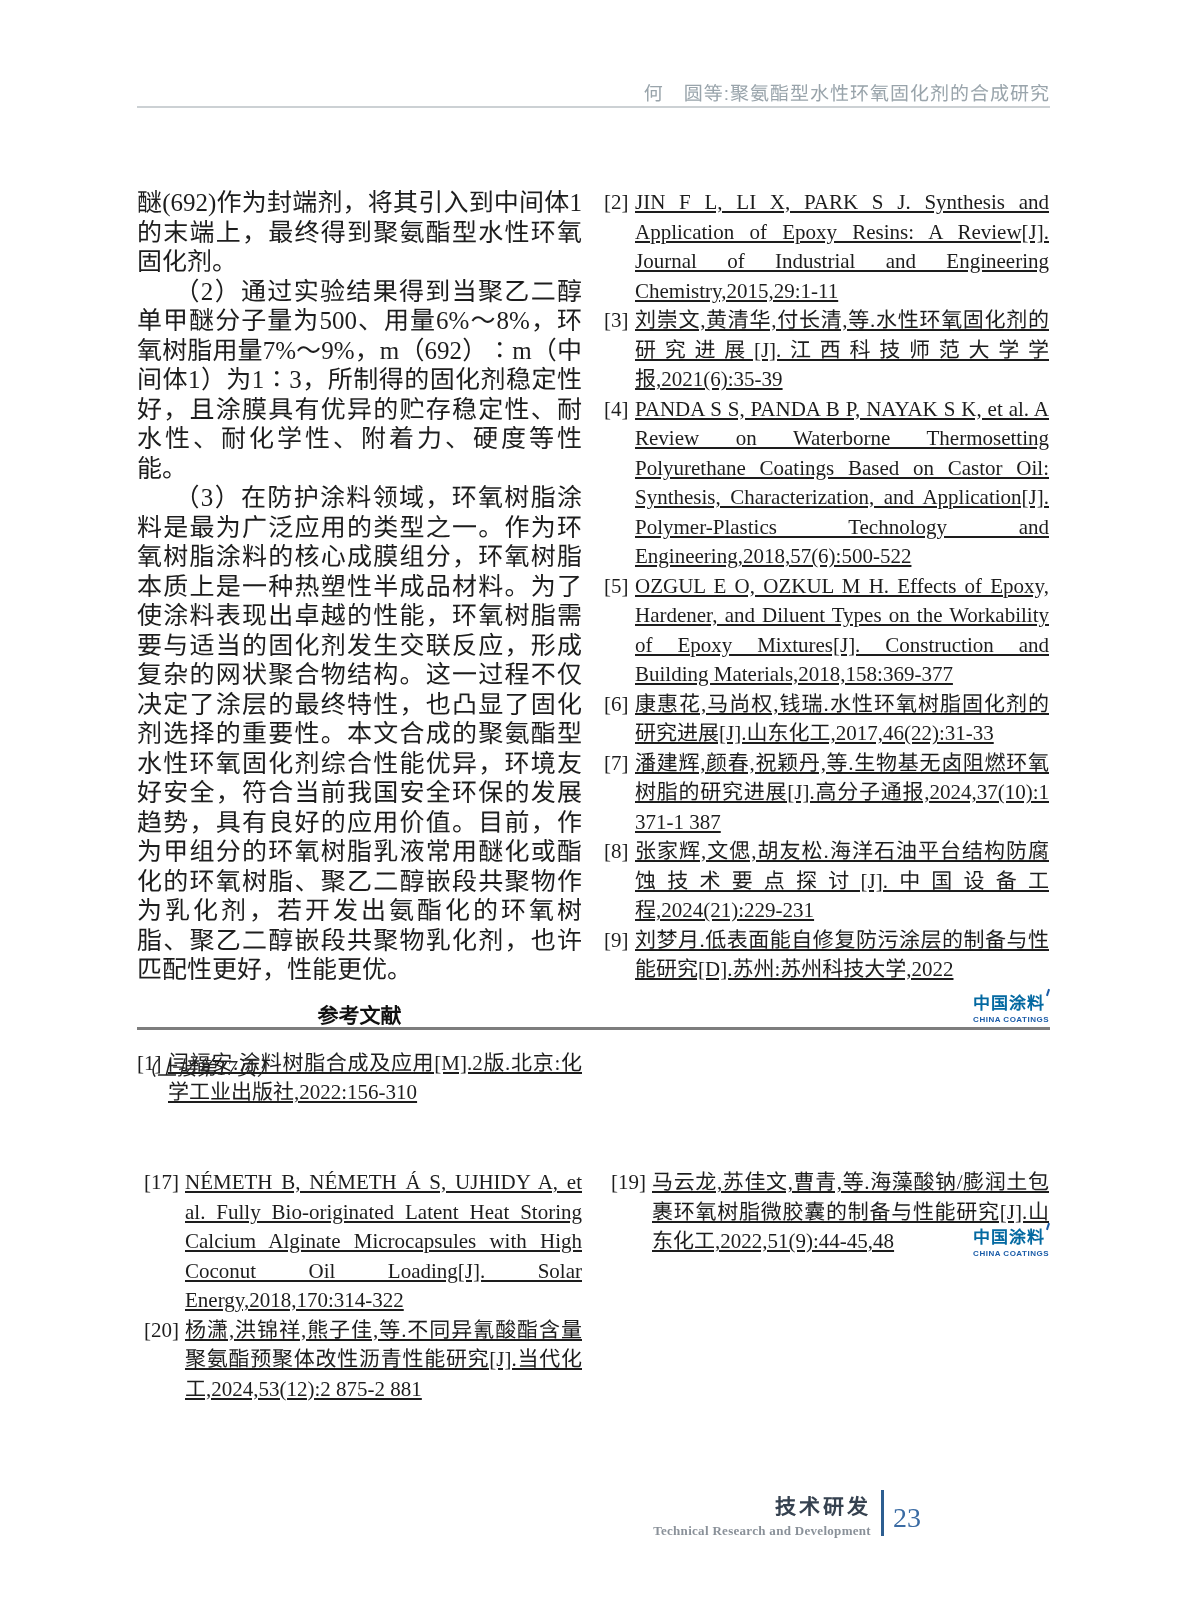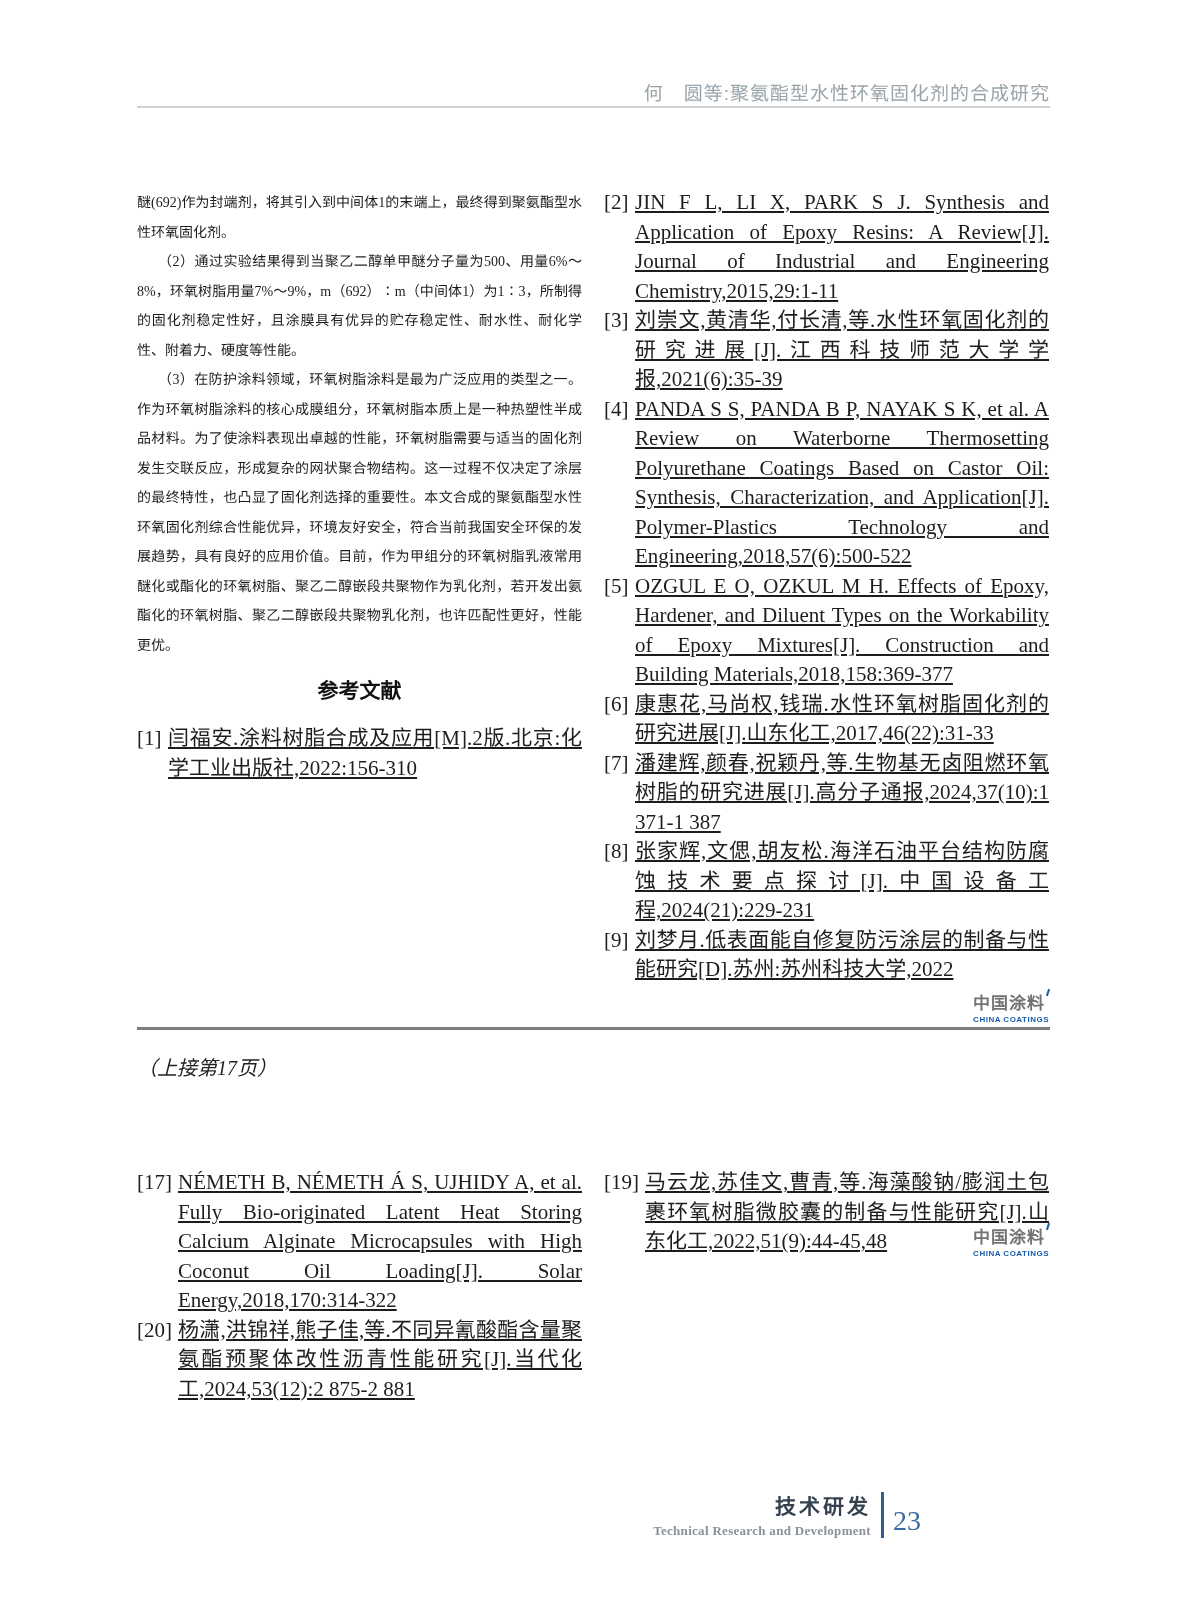--- a/index.html
+++ b/index.html
@@ -42,7 +42,7 @@
 
   .para {
     margin: 0;
-    font-size: 14px;
+    font-size: 25px;
     line-height: 29.5px;
     text-align: justify;
     text-justify: inter-ideograph;

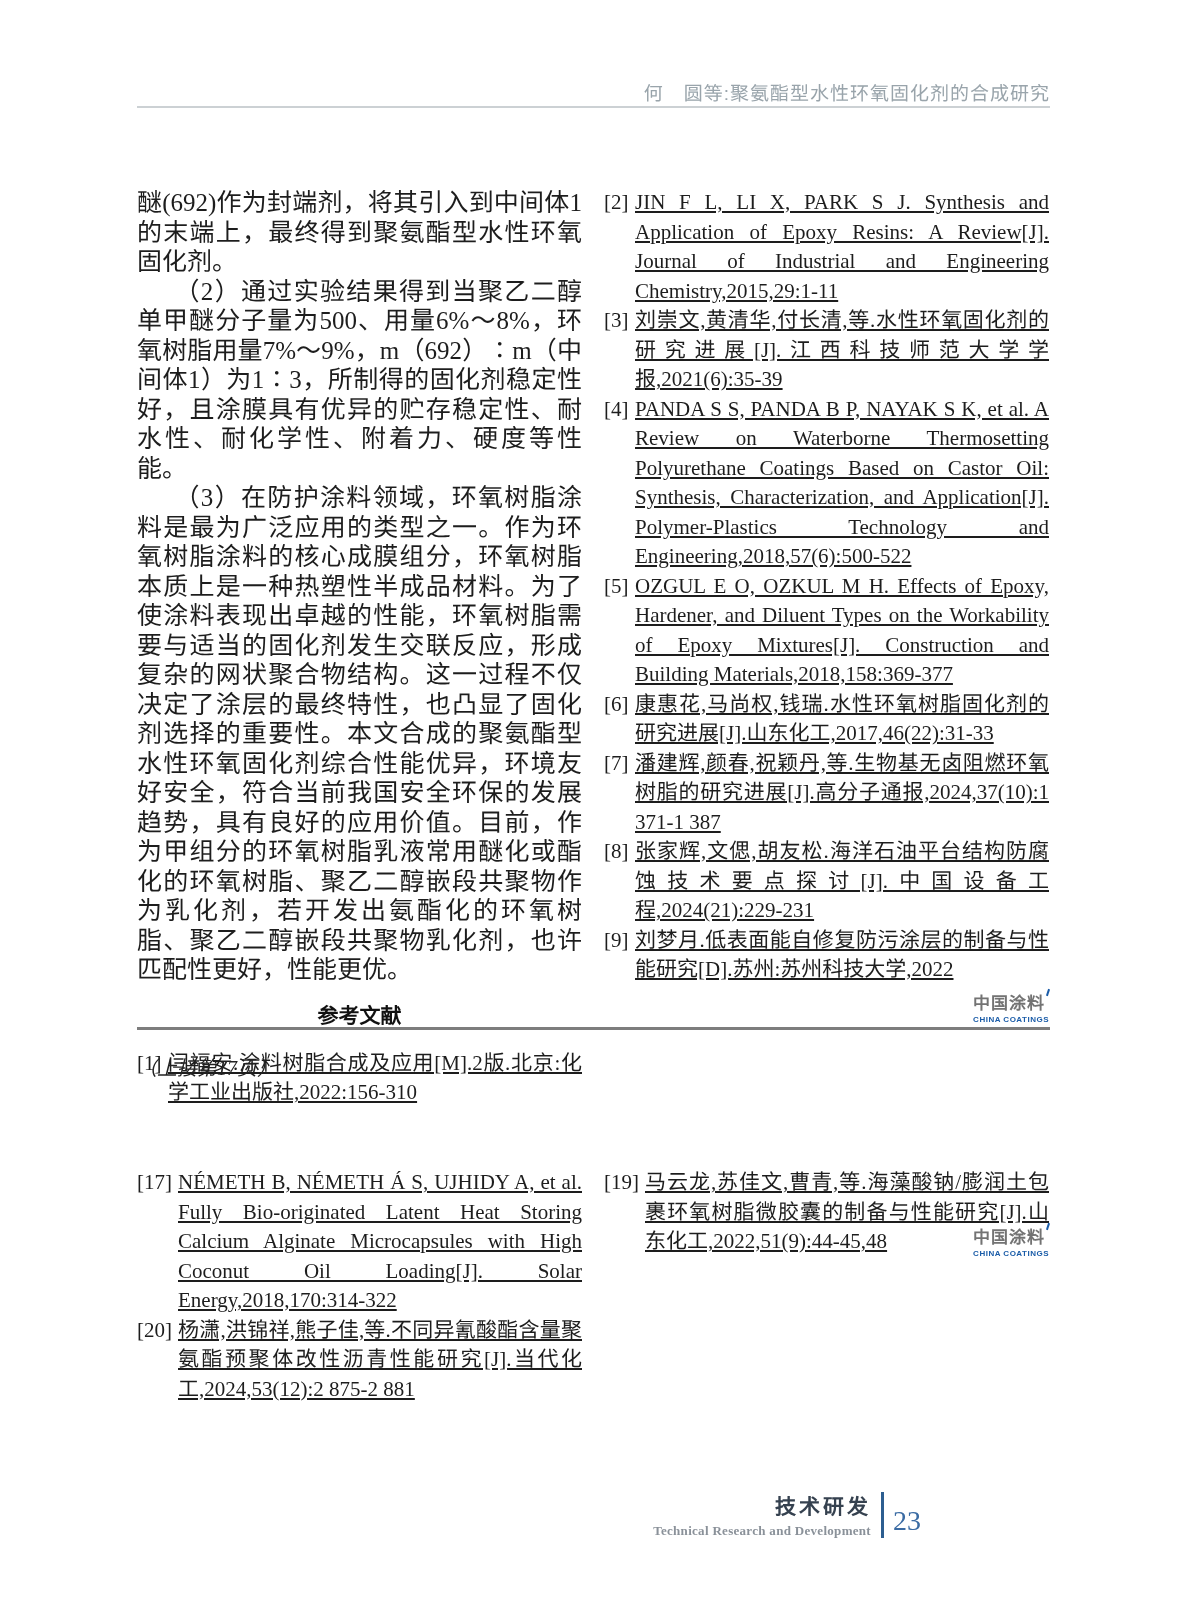--- a/index.html
+++ b/index.html
@@ -84,7 +84,7 @@
     font-size: 17px;
     font-weight: bold;
     letter-spacing: 1px;
-    color: #737373;
+    color: #0369a1;
   }
   .logo-tick {
     display: inline-block;

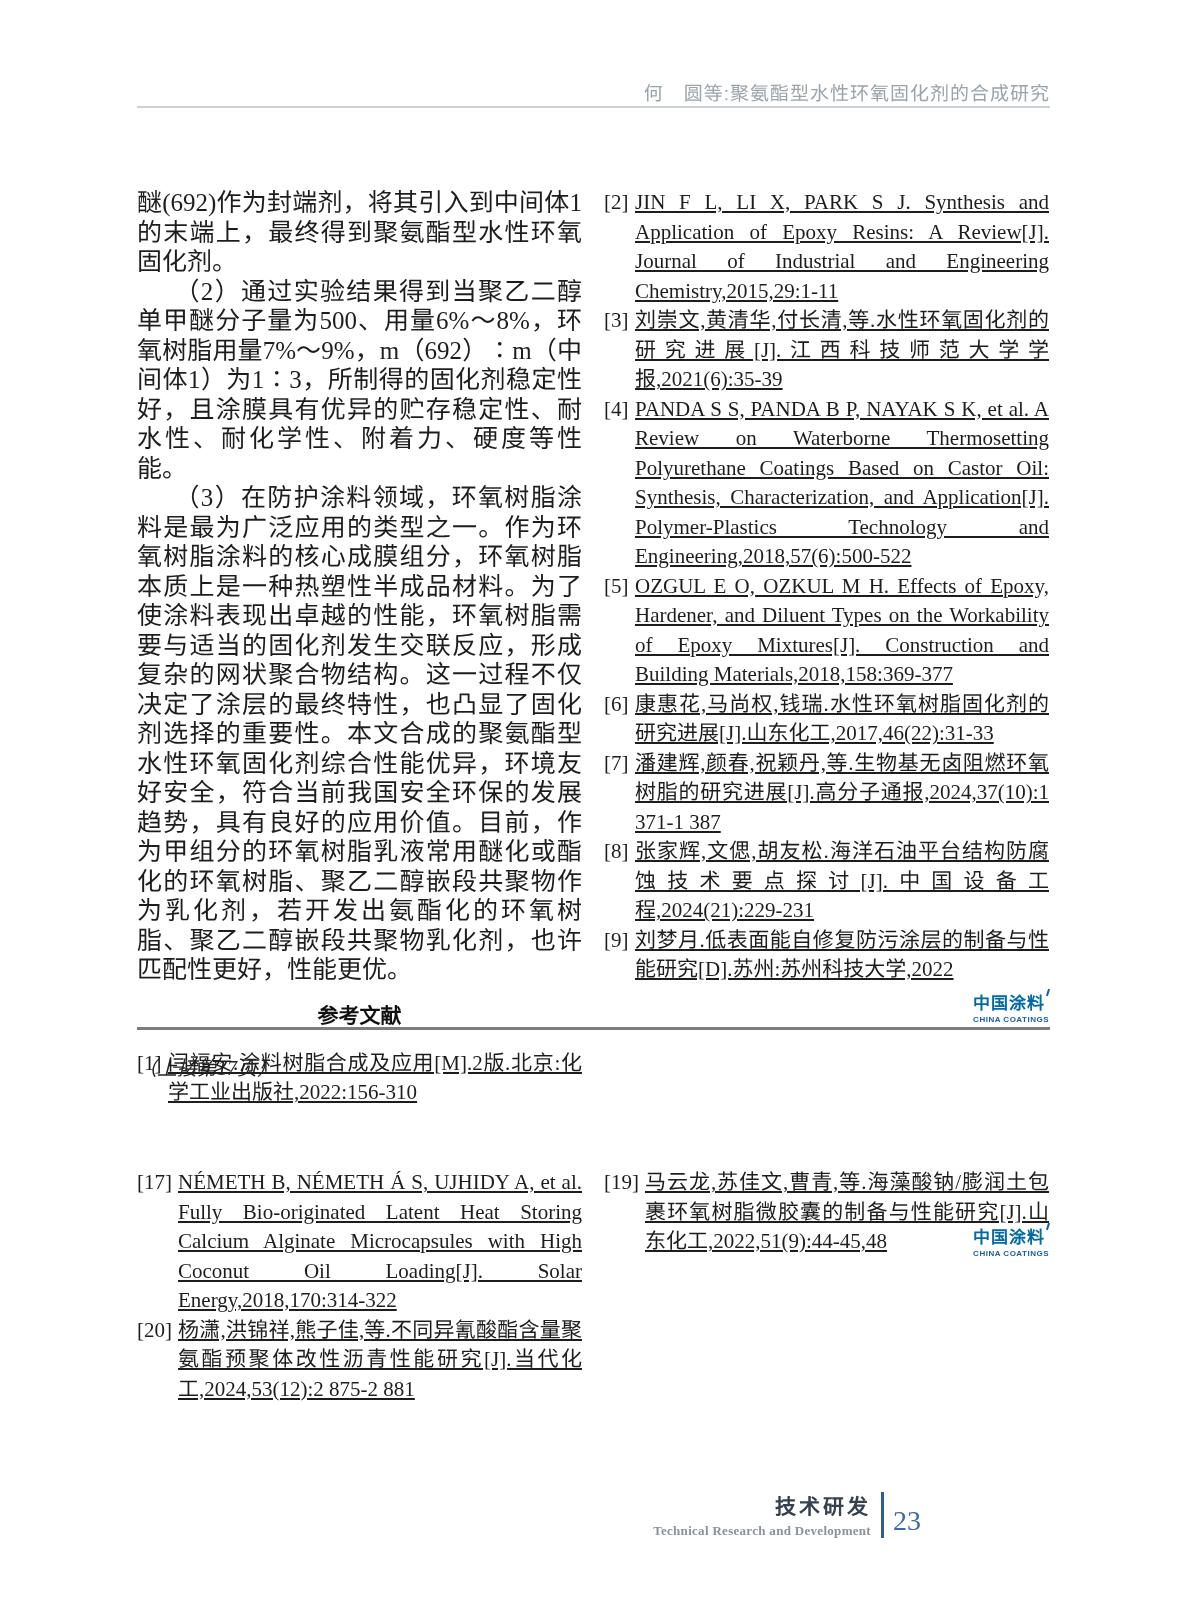--- a/index.html
+++ b/index.html
@@ -68,7 +68,7 @@
     line-height: 29.5px;
   }
   .ref-label { flex: 0 0 31px; }
-  .ref-list.wide .ref-label { flex: 0 0 41px; }
+  .ref-list.wide .ref-label { flex: 0 0 41px; margin-left: 7px; }
   .ref-text {
     flex: 1;
     text-align: justify;

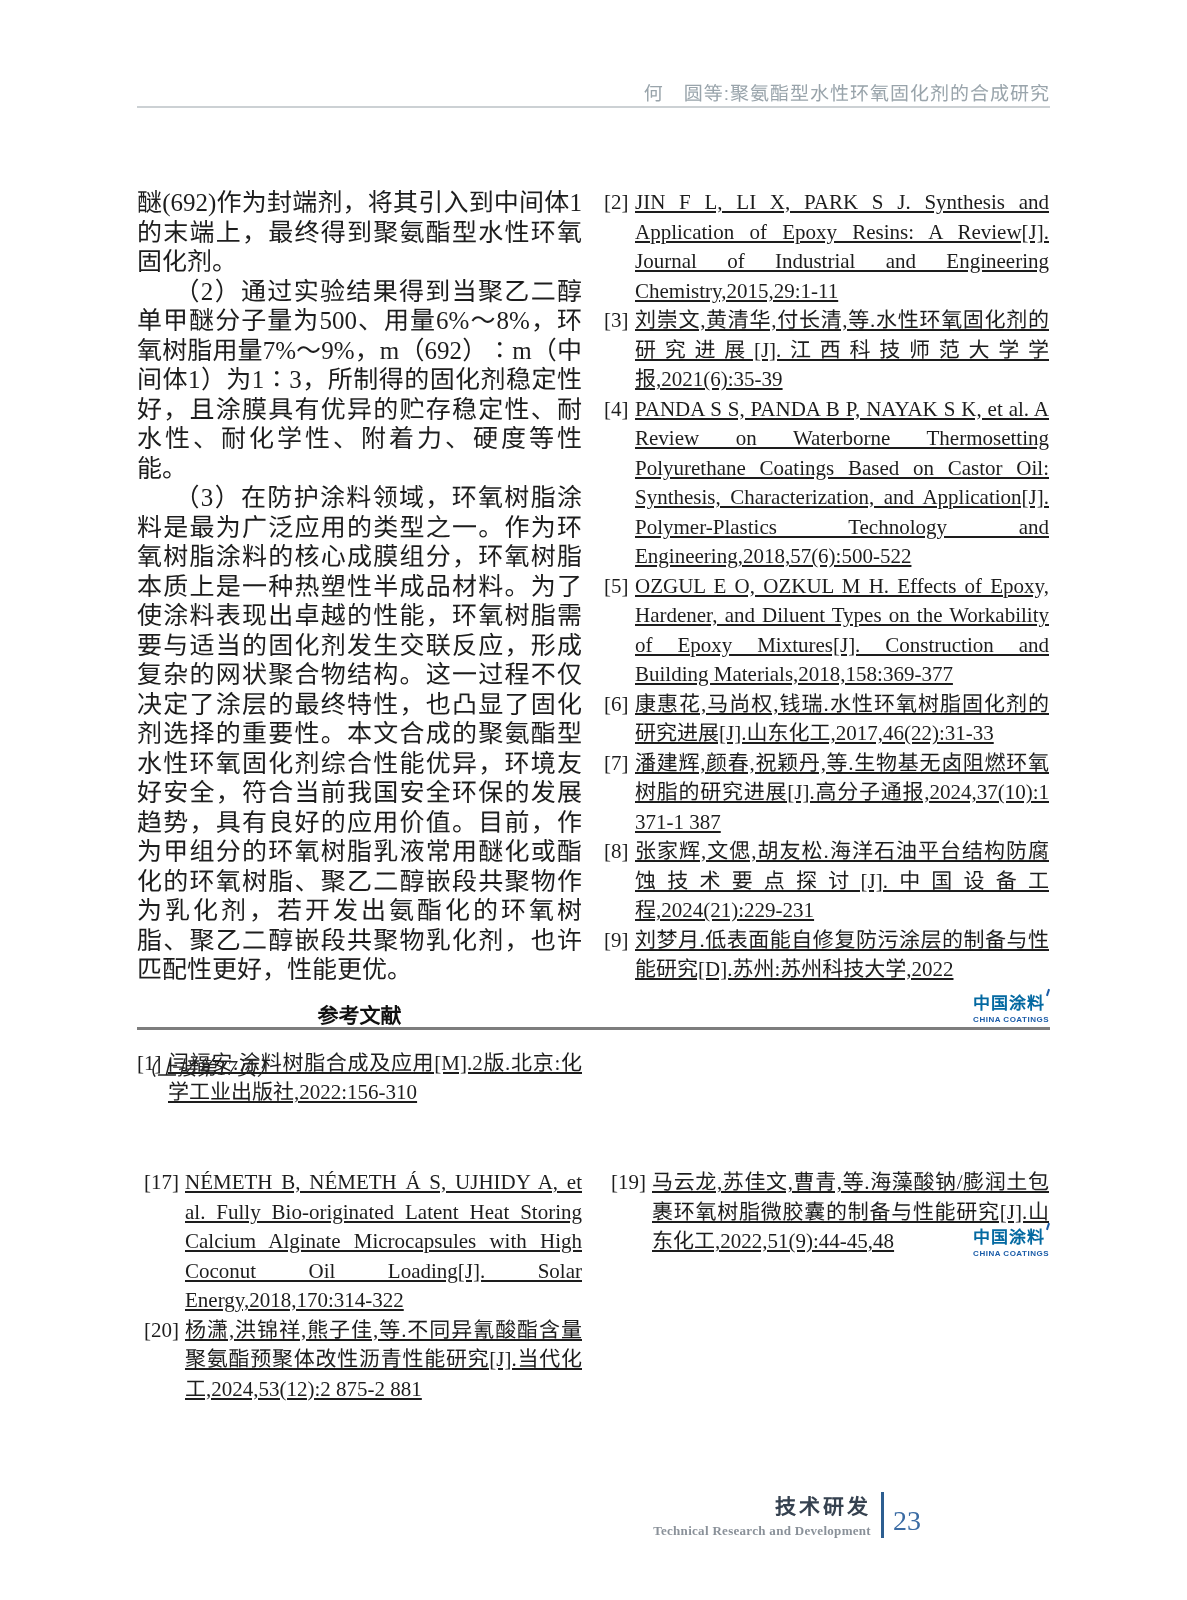--- a/index.html
+++ b/index.html
@@ -123,7 +123,7 @@
     position: absolute;
     top: 1490px; right: 137px;
     display: flex;
-    align-items: center;
+    align-items: flex-start;
   }
   .footer-labels { text-align: right; }
   .footer-cn {

